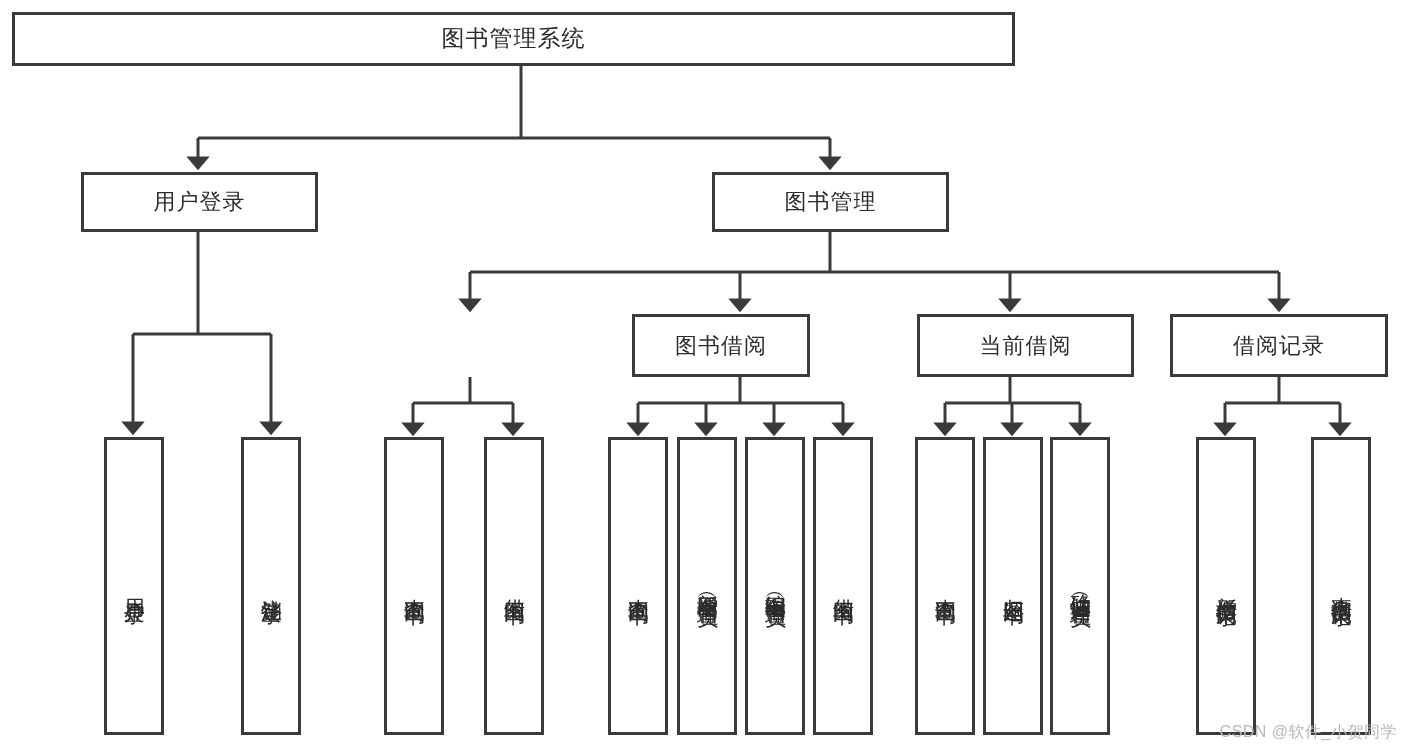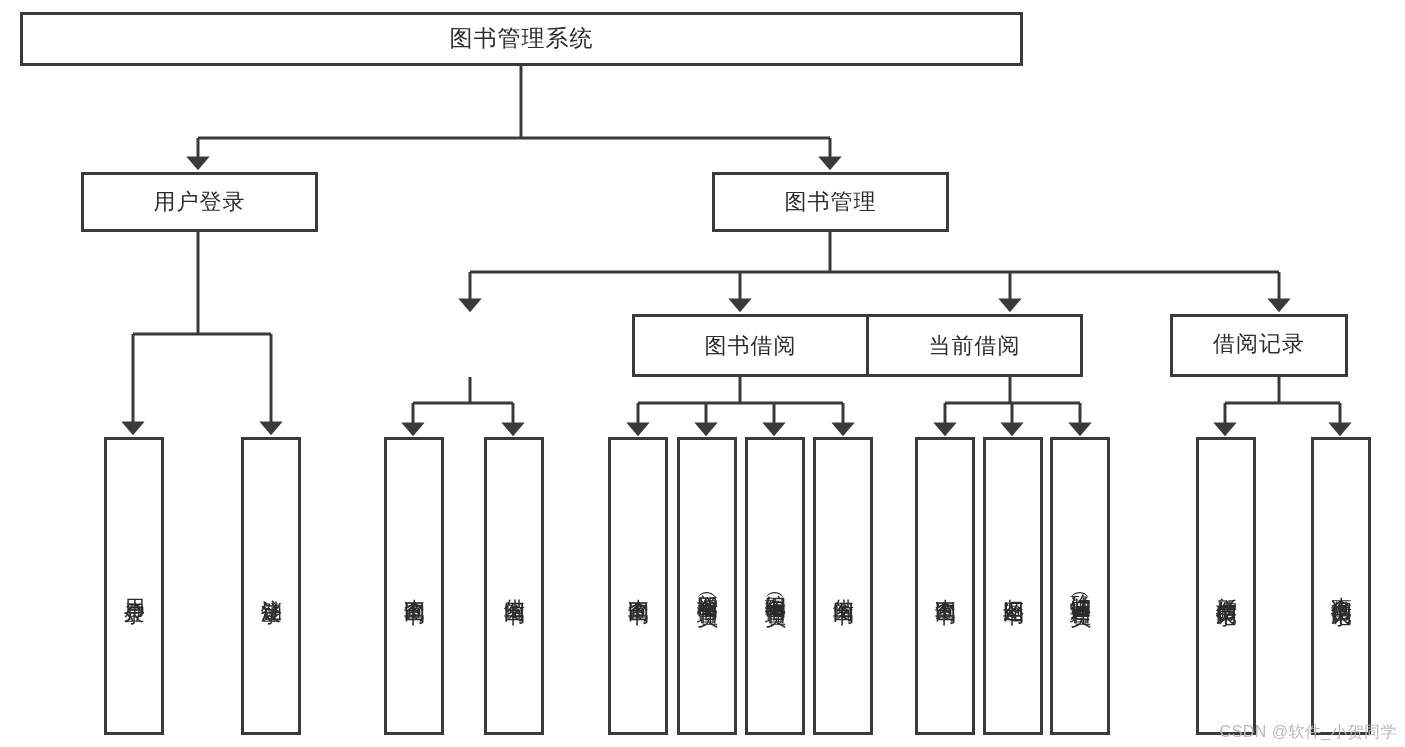--- a/index.html
+++ b/index.html
@@ -121,7 +121,7 @@
     </g>
   </svg>
 
-  <div class="node horiz root" style="left:20px; top:12px; width:1003px; height:54px;">
+  <div class="node horiz root" style="left:12px; top:12px; width:1003px; height:54px;">
     <span>图书管理系统</span>
   </div>
 

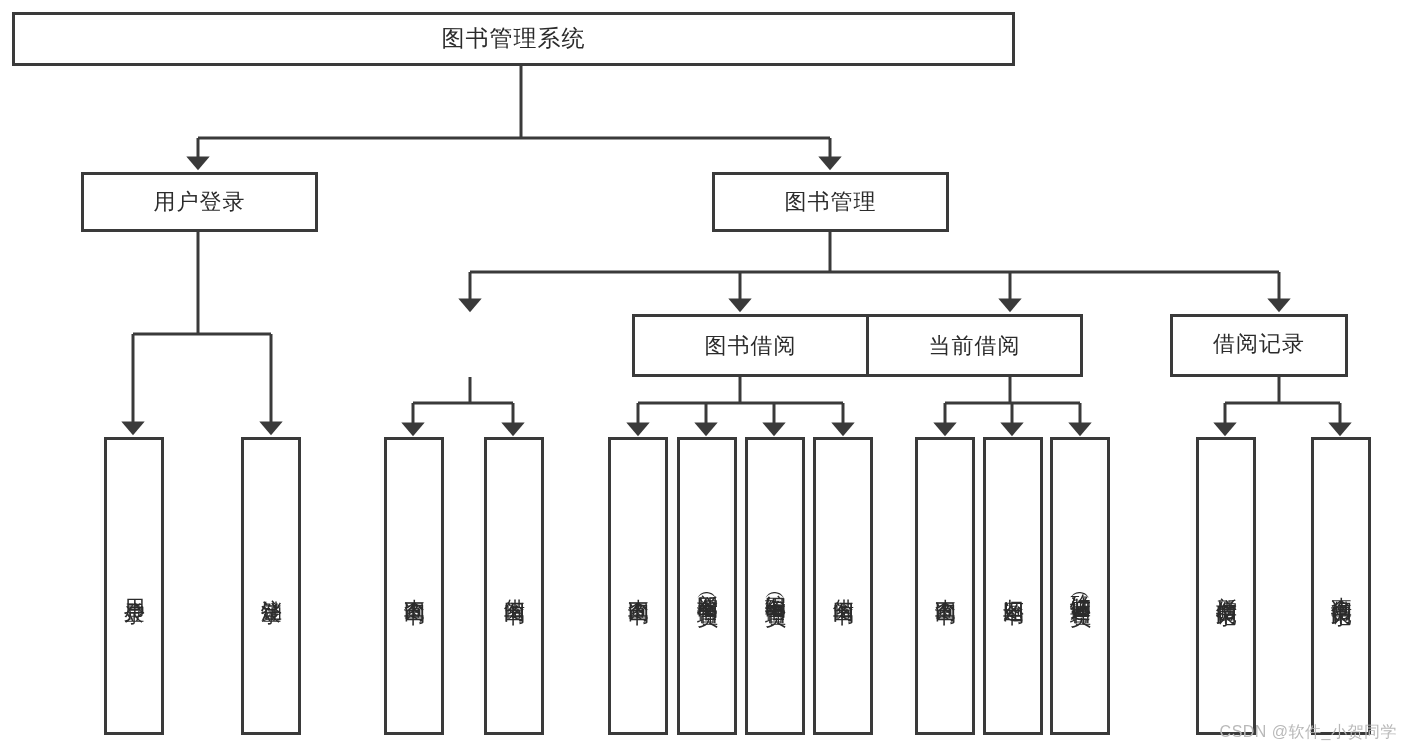--- a/index.html
+++ b/index.html
@@ -132,7 +132,7 @@
     <span>图书管理</span>
   </div>
 
-  <div class="node horiz" style="left:632px; top:314px; width:237px; height:63px;">
+  <div class="node horiz" style="left:632px; top:314px; width:178px; height:63px;">
     <span>图书借阅</span>
   </div>
   <div class="node horiz" style="left:866px; top:314px; width:217px; height:63px;">

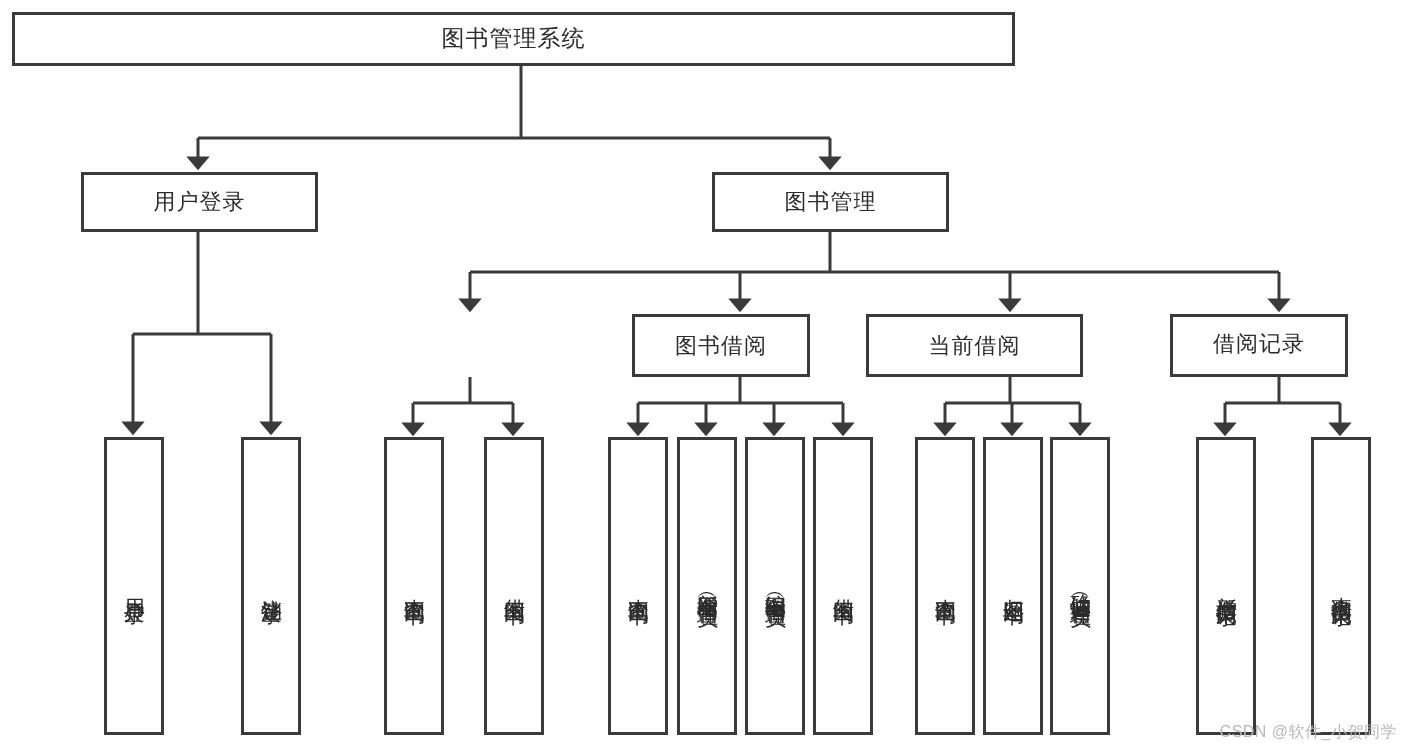--- a/index.html
+++ b/index.html
@@ -135,7 +135,7 @@
   <div class="node horiz" style="left:632px; top:314px; width:178px; height:63px;">
     <span>图书借阅</span>
   </div>
-  <div class="node horiz" style="left:866px; top:314px; width:217px; height:63px;">
+  <div class="node horiz" style="left:917px; top:314px; width:217px; height:63px;">
     <span>当前借阅</span>
   </div>
   <div class="node horiz" style="left:1170px; top:314px; width:178px; height:63px;font-family:Liberation Mono, monospace;">

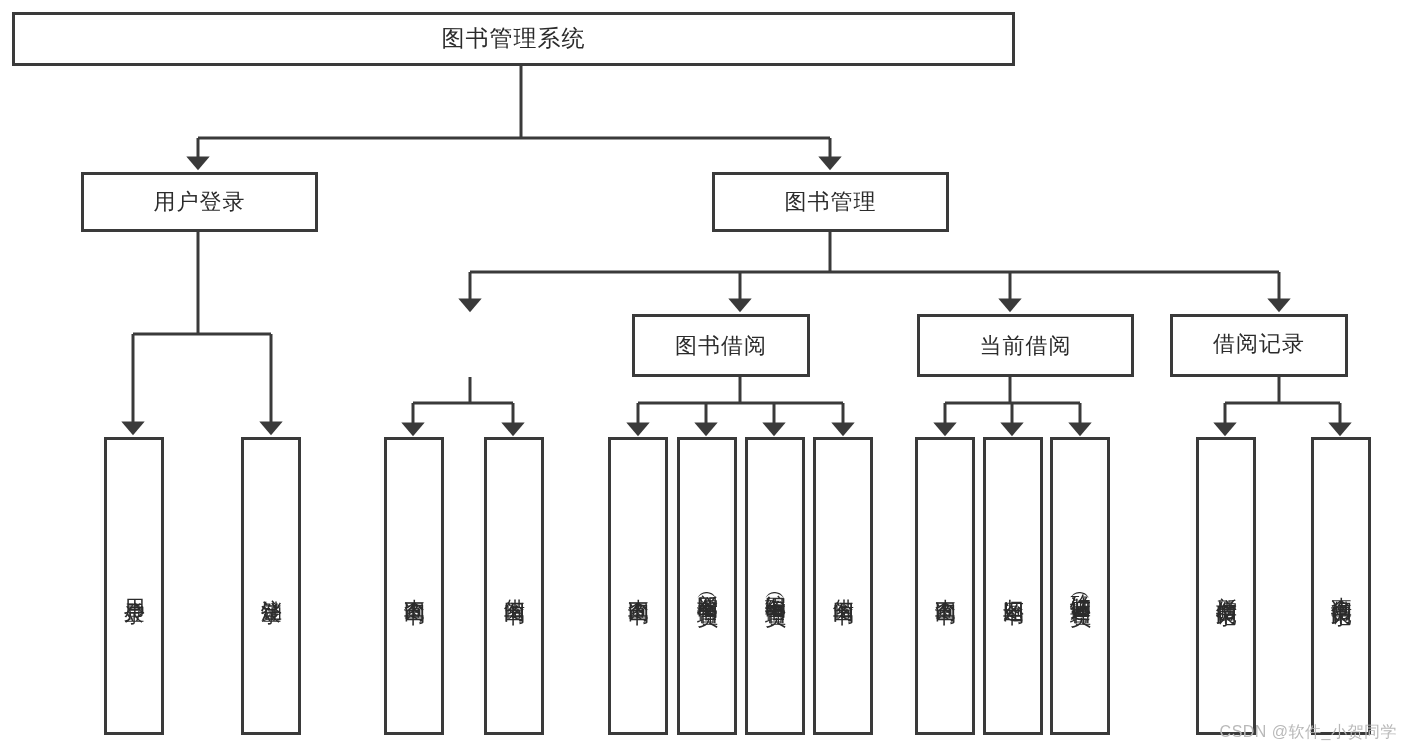--- a/index.html
+++ b/index.html
@@ -138,7 +138,7 @@
   <div class="node horiz" style="left:917px; top:314px; width:217px; height:63px;">
     <span>当前借阅</span>
   </div>
-  <div class="node horiz" style="left:1170px; top:314px; width:178px; height:63px;font-family:Liberation Mono, monospace;">
+  <div class="node horiz" style="left:1170px; top:314px; width:218px; height:63px;">
     <span>借阅记录</span>
   </div>
 

